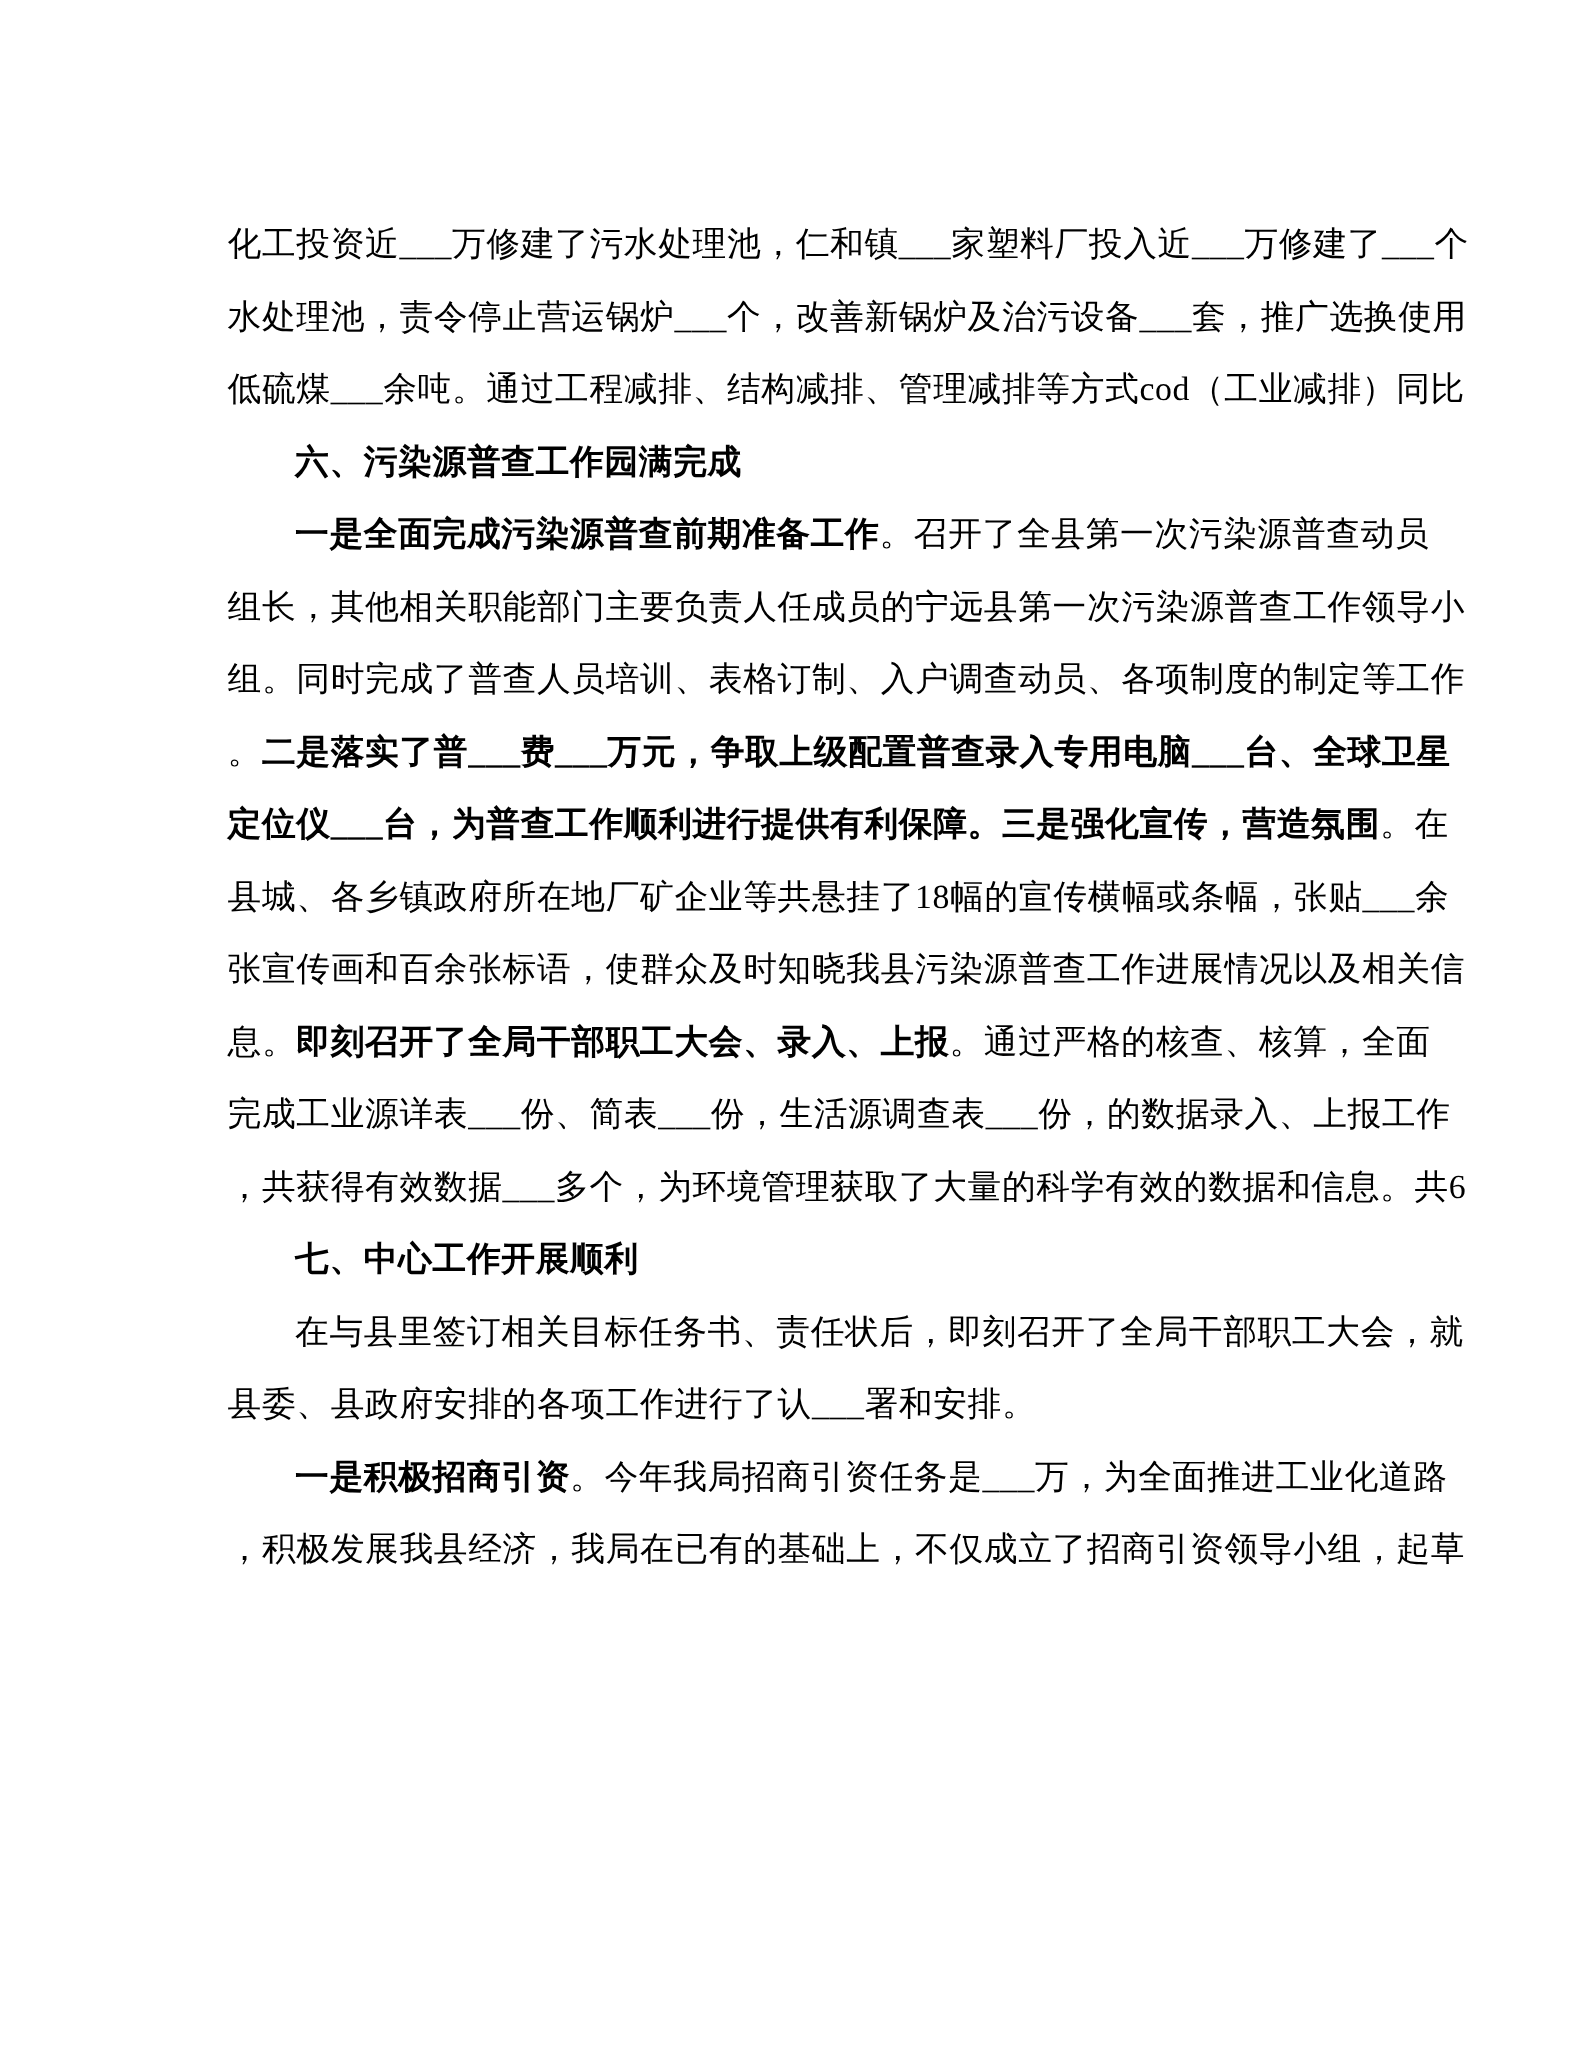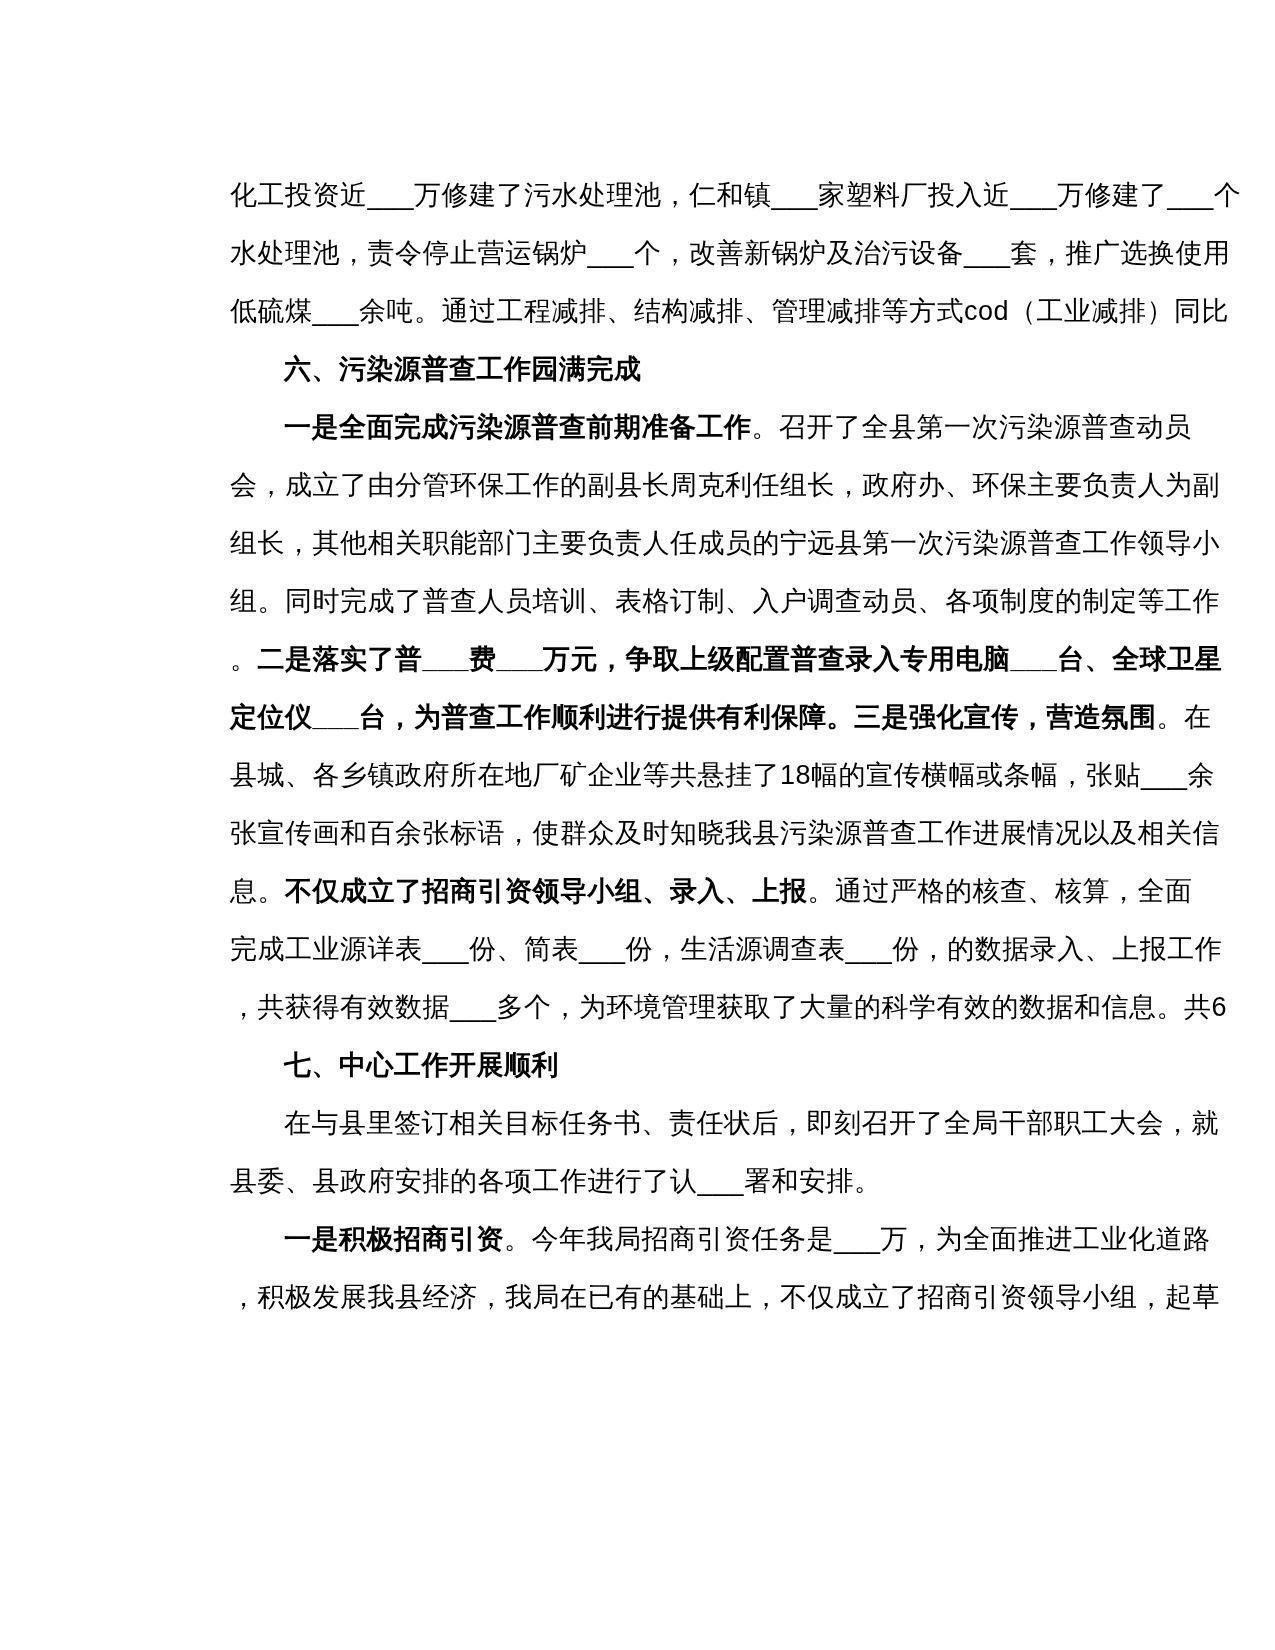--- a/index.html
+++ b/index.html
@@ -24,12 +24,11 @@
   .line {
     height: 58px;
     line-height: 58px;
-    font-family: Liberation Sans, sans-serif;
+    font-family: Liberation Serif, serif;
     font-size: 27px;
     color: #000000;
     white-space: nowrap;
     letter-spacing: 0.5px;
-    margin-left: 48px;
   }
   .line.indent {
     padding-left: 54px;

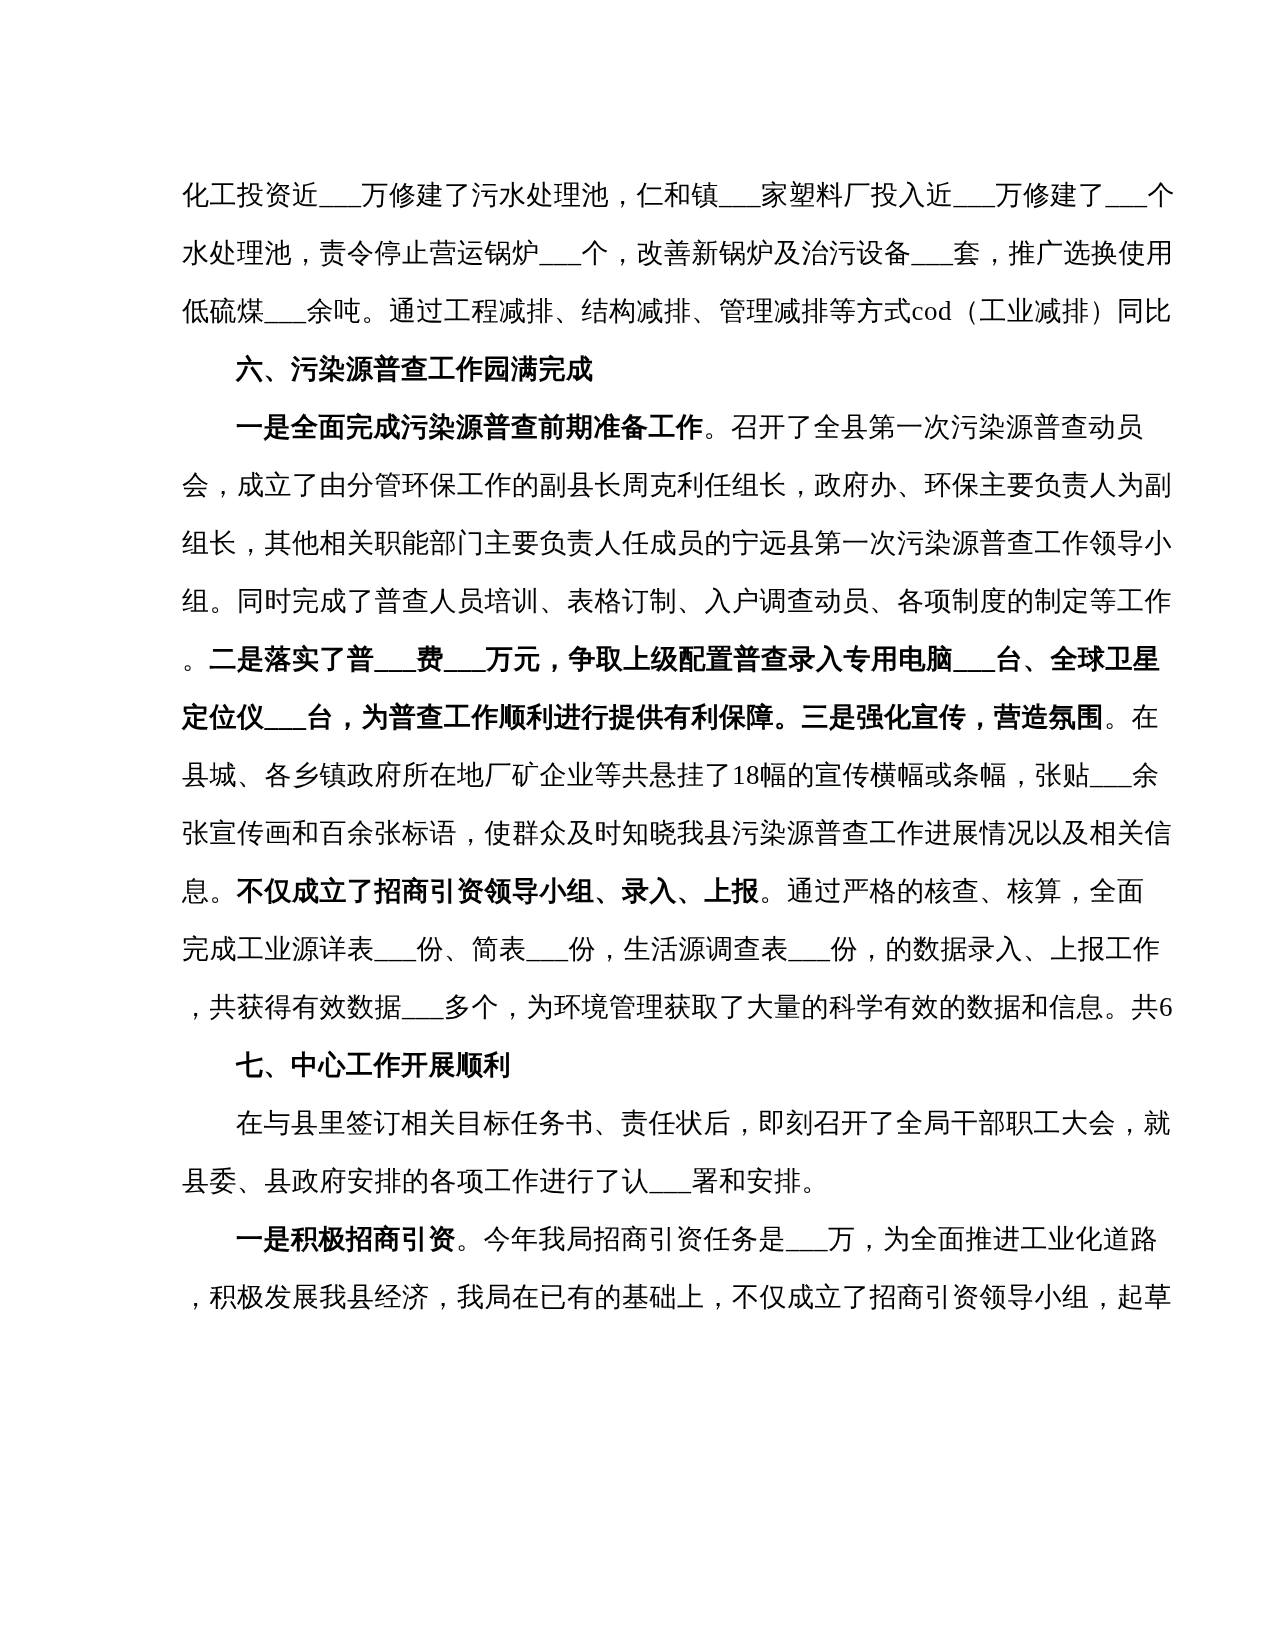--- a/index.html
+++ b/index.html
@@ -46,7 +46,6 @@
       <div class="line"><span class="run">低硫煤___余吨。通过工程减排、结构减排、管理减排等方式cod（工业减排）同比</span></div>
       <div class="line indent"><span class="run bold">六、污染源普查工作园满完成</span></div>
       <div class="line indent"><span class="run bold">一是全面完成污染源普查前期准备工作</span><span class="run">。召开了全县第一次污染源普查动员</span></div>
-      <div class="line"><span class="run">会，成立了由分管环保工作的副县长周克利任组长，政府办、环保主要负责人为副</span></div>
       <div class="line"><span class="run">组长，其他相关职能部门主要负责人任成员的宁远县第一次污染源普查工作领导小</span></div>
       <div class="line"><span class="run">组。同时完成了普查人员培训、表格订制、入户调查动员、各项制度的制定等工作</span></div>
       <div class="line"><span class="run">。</span><span class="run bold">二是落实了普___费___万元，争取上级配置普查录入专用电脑___台、全球卫星</span></div>

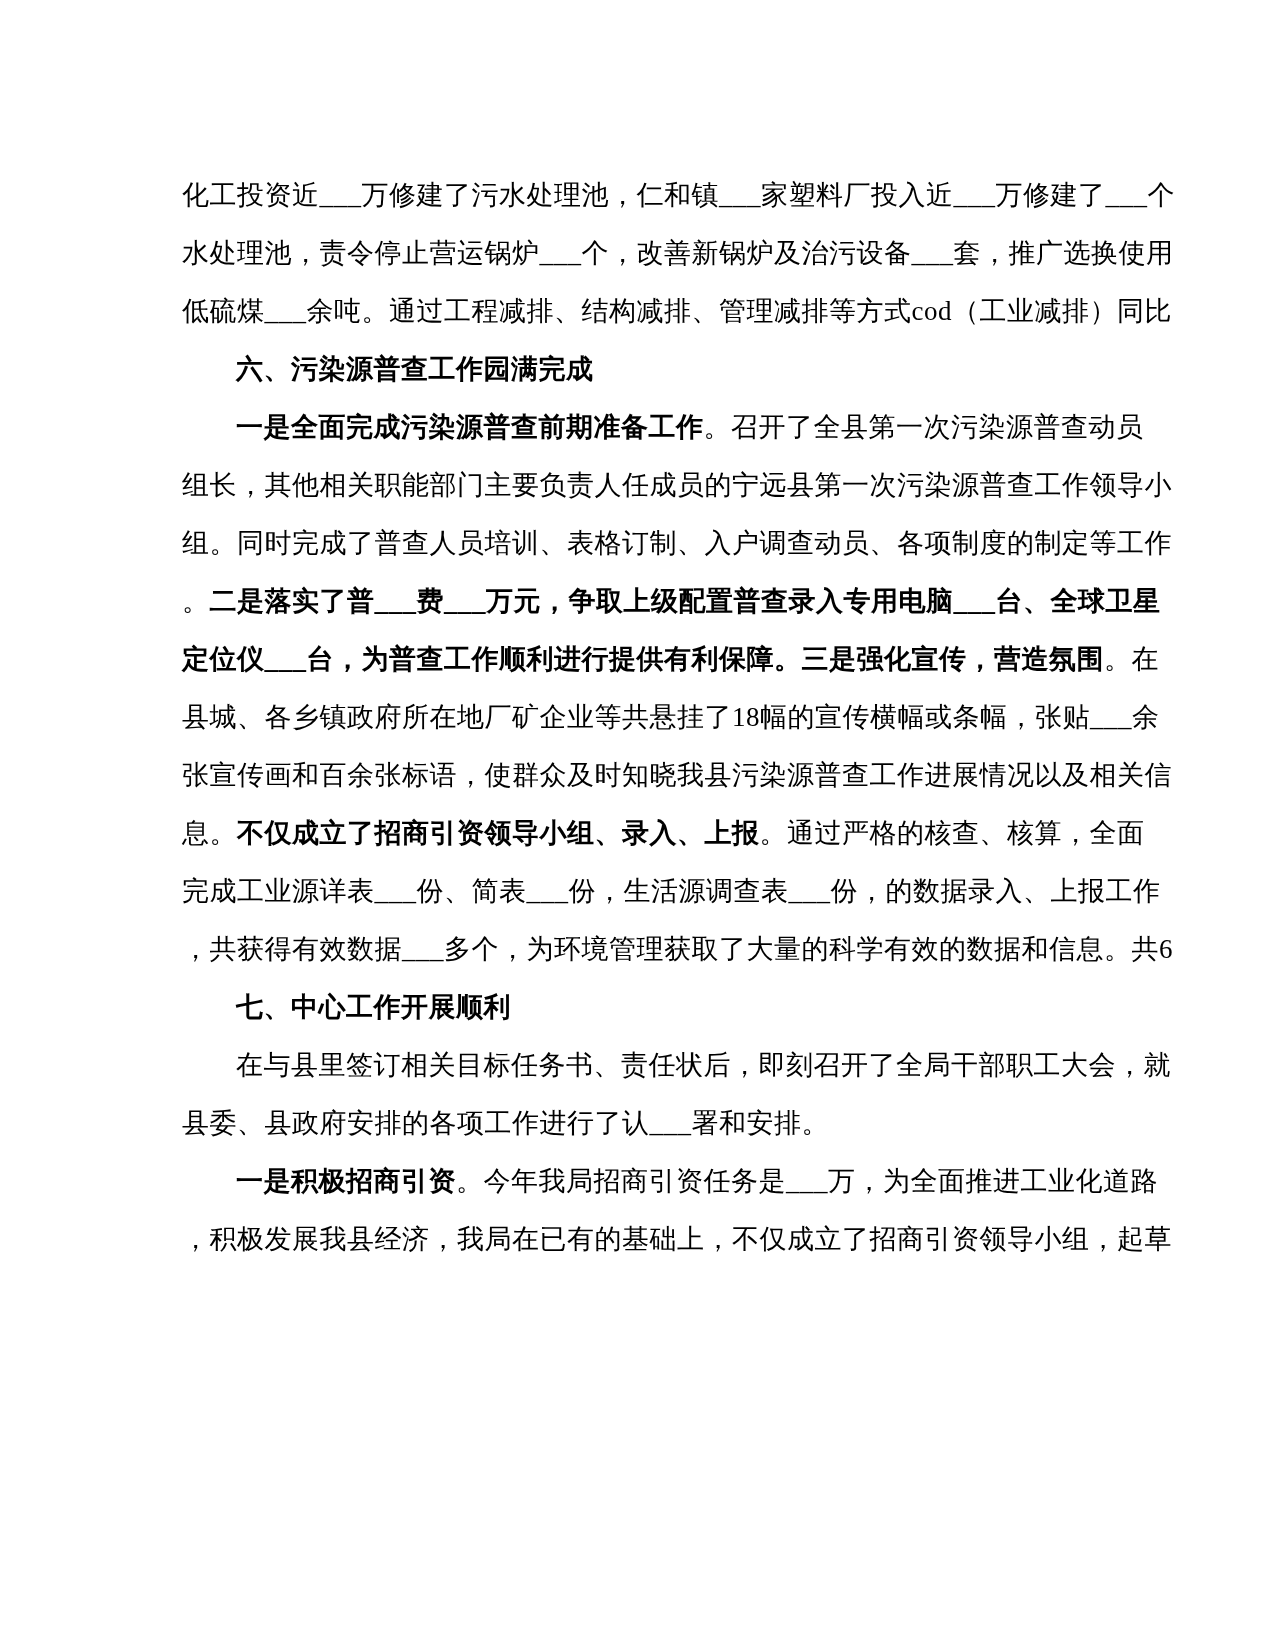--- a/index.html
+++ b/index.html
@@ -52,7 +52,7 @@
       <div class="line"><span class="run bold">定位仪___台，为普查工作顺利进行提供有利保障。三是强化宣传，营造氛围</span><span class="run">。在</span></div>
       <div class="line"><span class="run">县城、各乡镇政府所在地厂矿企业等共悬挂了18幅的宣传横幅或条幅，张贴___余</span></div>
       <div class="line"><span class="run">张宣传画和百余张标语，使群众及时知晓我县污染源普查工作进展情况以及相关信</span></div>
-      <div class="line"><span class="run">息。</span><span class="run bold">不仅成立了招商引资领导小组、录入、上报</span><span class="run">。通过严格的核查、核算，全面</span></div>
+      <div class="line"><span class="run">息。</span><span class="run bold">即刻召开了全局干部职工大会、录入、上报</span><span class="run">。通过严格的核查、核算，全面</span></div>
       <div class="line"><span class="run">完成工业源详表___份、简表___份，生活源调查表___份，的数据录入、上报工作</span></div>
       <div class="line"><span class="run">，共获得有效数据___多个，为环境管理获取了大量的科学有效的数据和信息。共6</span></div>
       <div class="line indent"><span class="run bold">七、中心工作开展顺利</span></div>

